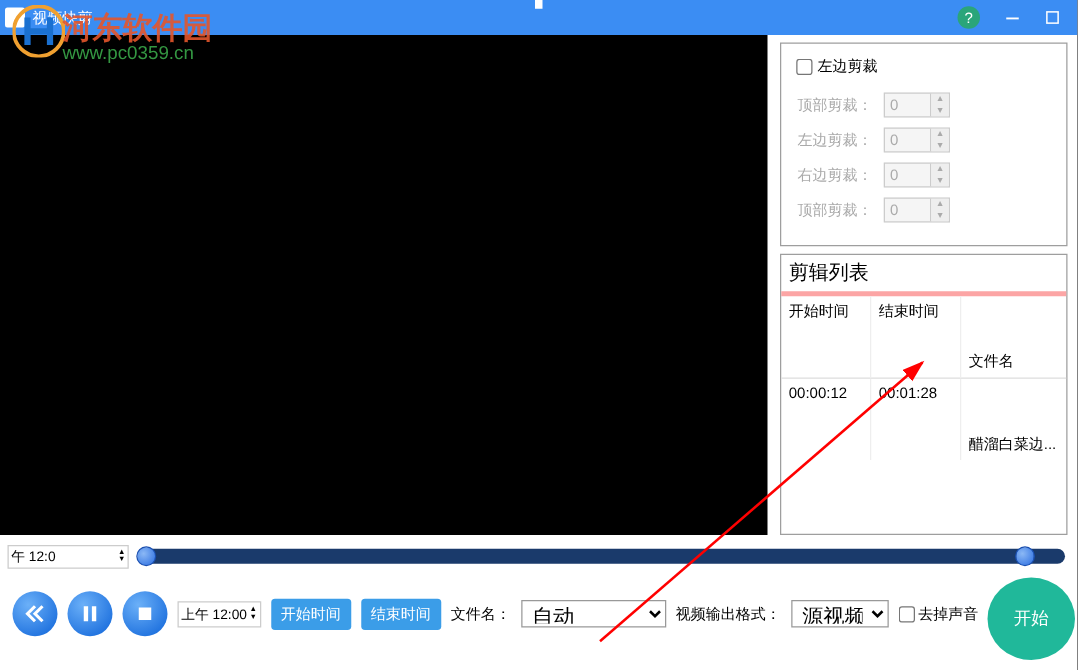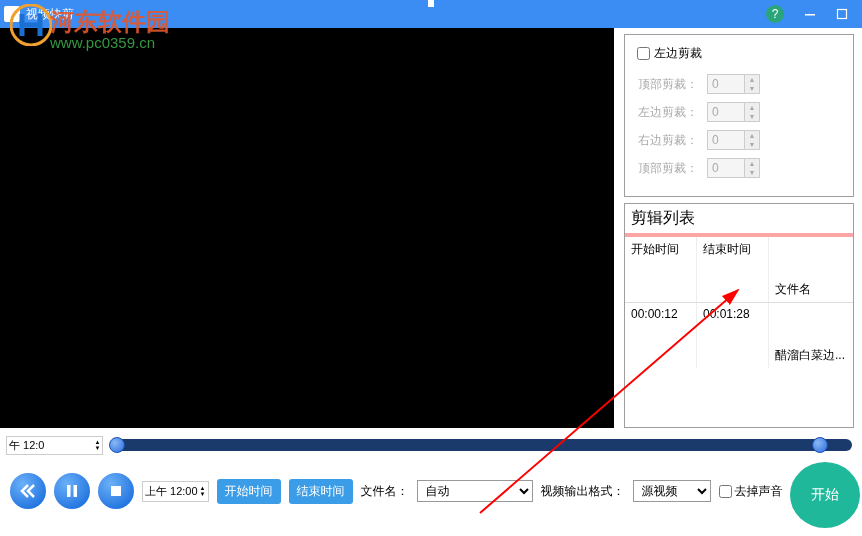--- a/index.html
+++ b/index.html
@@ -56,7 +56,7 @@
     .time-input { font-size: 11px; border: 1px solid #ccc; padding: 2px 2px; display: flex; align-items: center; }
     .mark-btn { background: #3b9de8; color: #fff; border: none; padding: 4px 8px; font-size: 12px; border-radius: 3px; cursor: pointer; }
     .lbl { font-size: 12px; }
-    .combo { border: 1px solid #999; font-size: 12px; padding: 2px 4px; height: 22px; }
+    .combo { border: 1px solid #999; font-size: 17px; padding: 2px 4px; height: 22px; }
     .fn-combo { width: 116px; }
     .fmt-combo { width: 78px; }
     .chk { display: flex; align-items: center; gap: 3px; font-size: 12px; }

